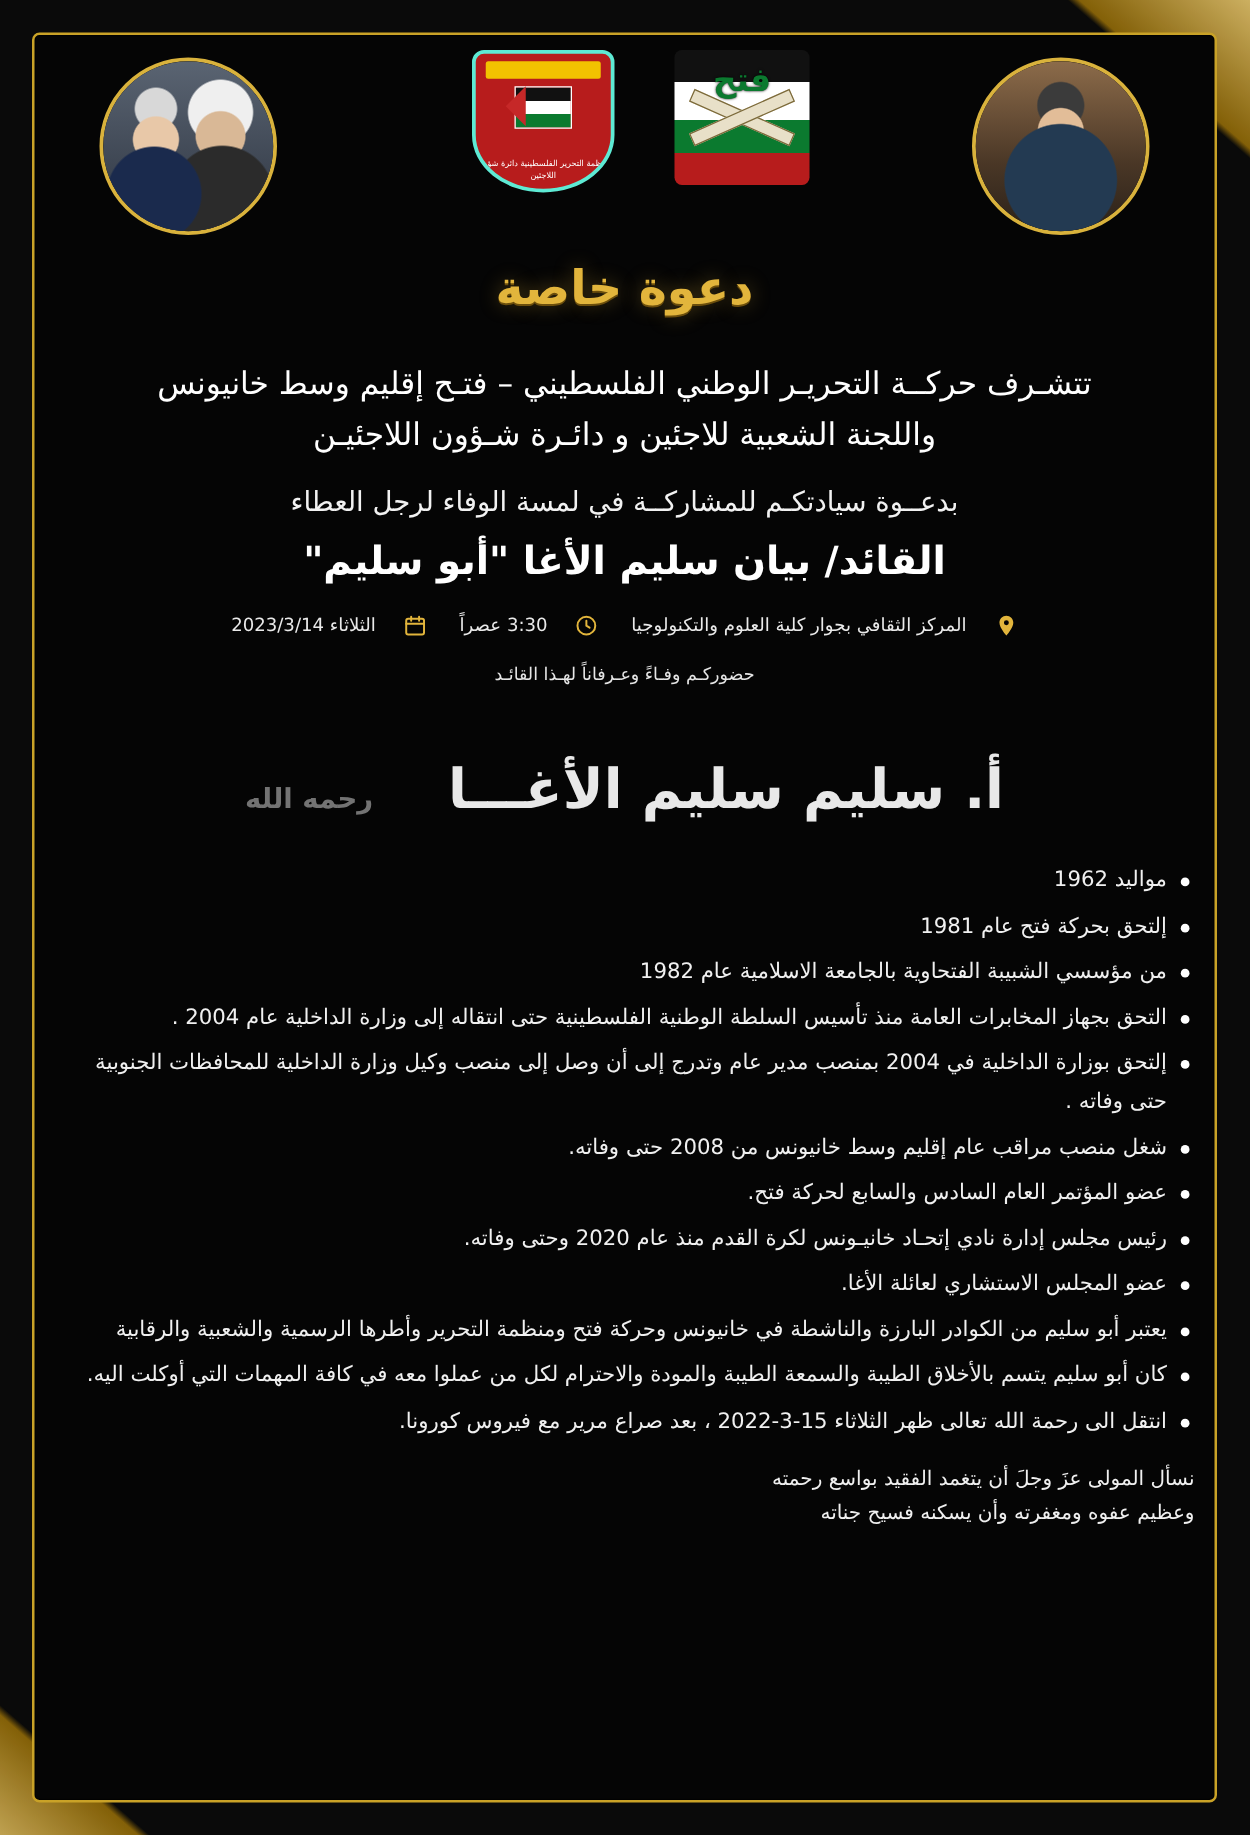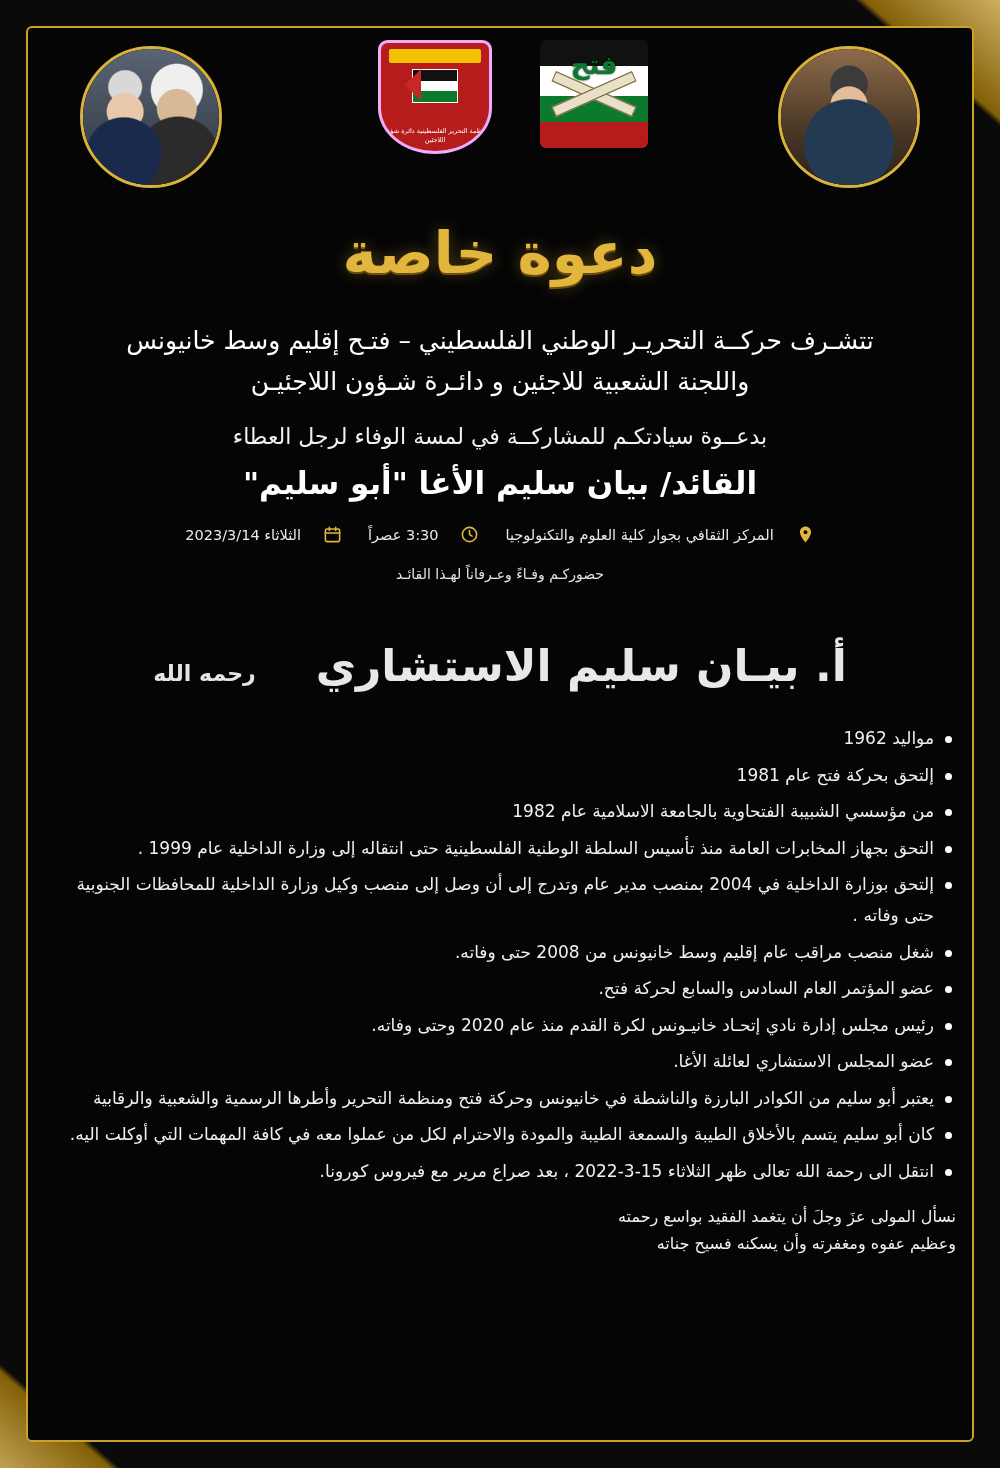--- a/index.html
+++ b/index.html
@@ -107,7 +107,7 @@
   .plo-shield {
     width: 100%; height: 100%;
     background: #b71c1c;
-    border: 3px solid #f0abfc;
+    border: 3px solid #5eead4;
     border-radius: 10px 10px 52% 52% / 10px 10px 42% 42%;
     position: relative;
     overflow: hidden;

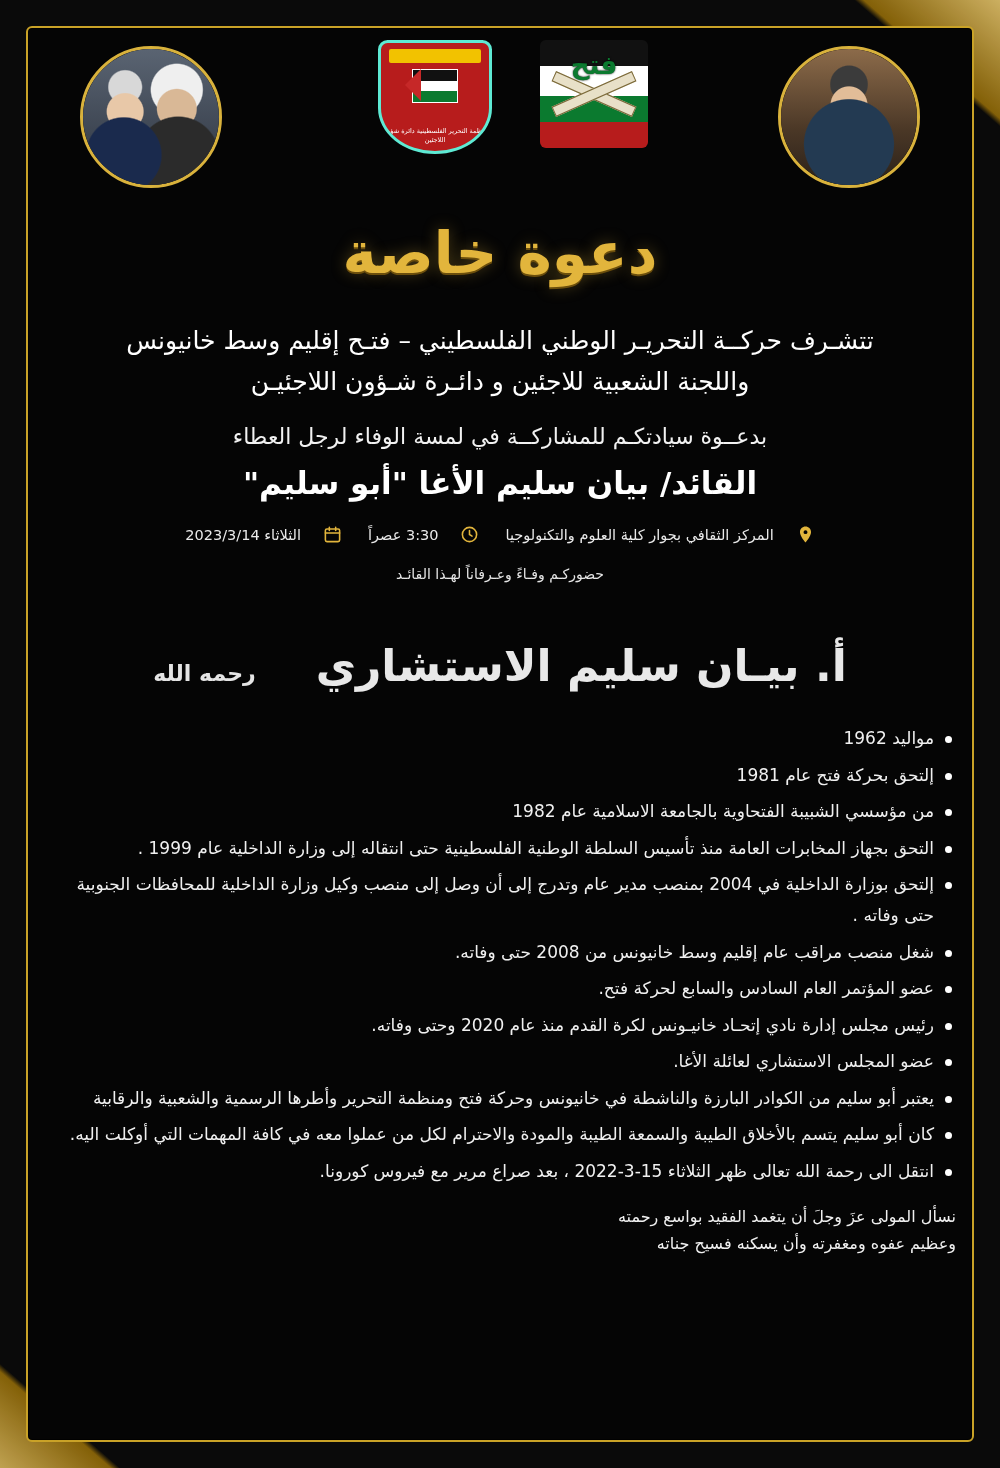--- a/index.html
+++ b/index.html
@@ -170,8 +170,8 @@
 
   
   .calligraphy {
-    margin-top: 30px;
-    font-size: 58px;
+    margin-top: 18px;
+    font-size: 38px;
     font-weight: bold;
     color: #e2b53c;
     letter-spacing: 2px;

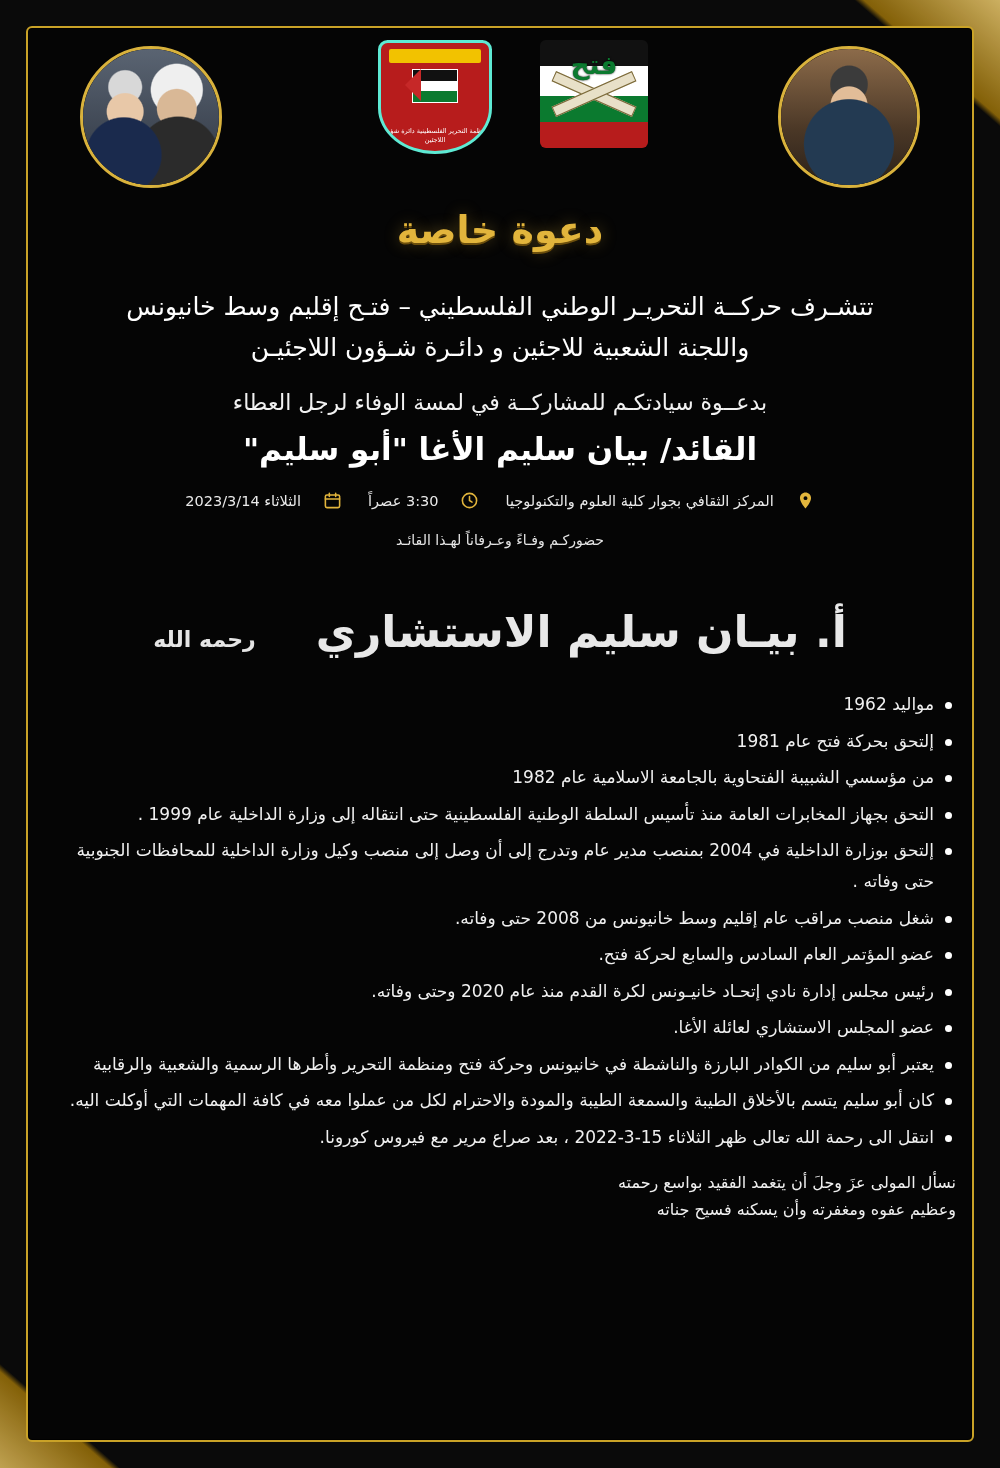--- a/index.html
+++ b/index.html
@@ -245,7 +245,7 @@
   .bio-title .rahimah {
     font-size: 22px;
     font-weight: bold;
-    color: #e5e5e5;
+    color: #737373;
   }
   .bio-title-2 {
     font-size: 44px;

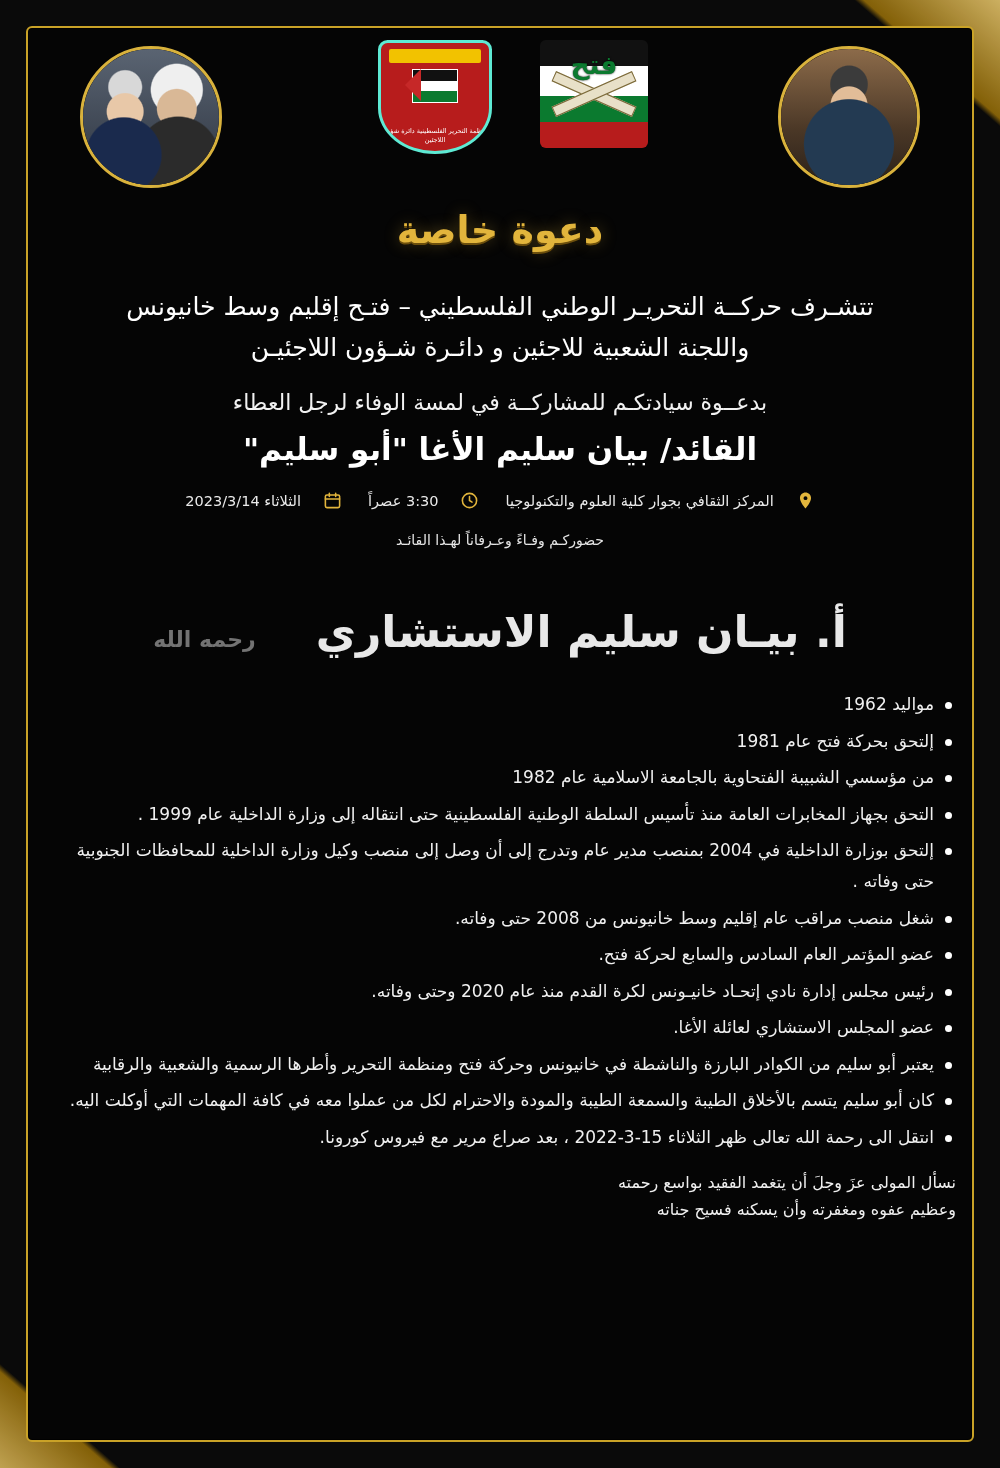--- a/index.html
+++ b/index.html
@@ -371,7 +371,7 @@
     <div class="closing-note">حضوركـم وفـاءً وعـرفاناً لهـذا القائـد</div>
 
     <div class="bio-title">
-      <span>أ. بيـان سليم الاستشاري</span>
+      <span>أ. سليم سليم الأغـــا</span>
       <span class="rahimah">رحمه الله</span>
     </div>
 

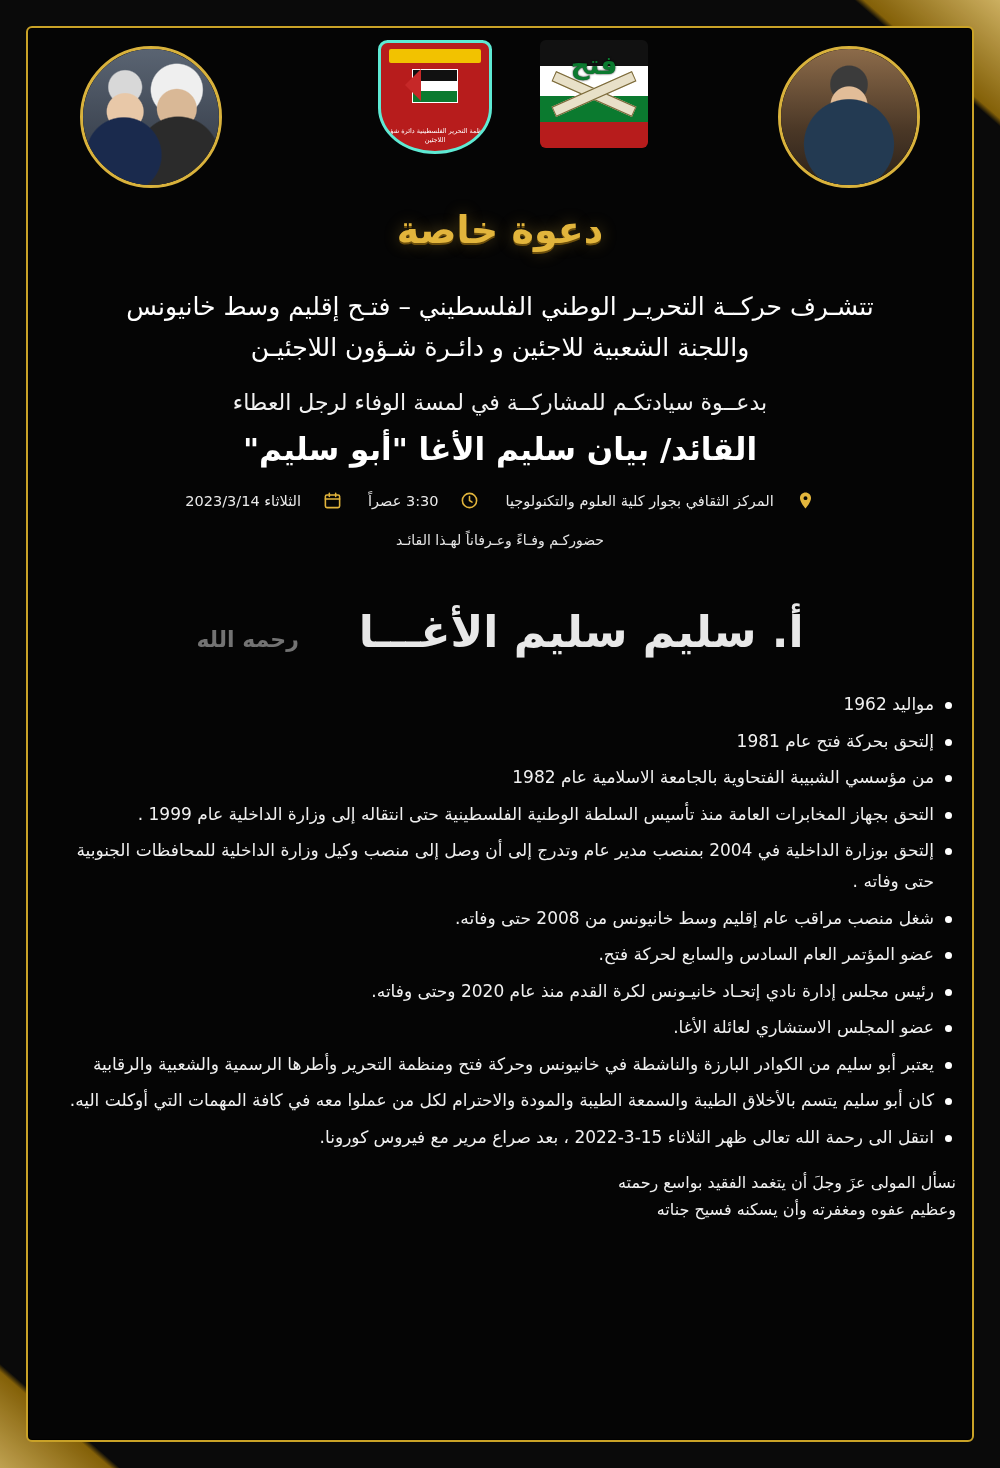--- a/index.html
+++ b/index.html
@@ -379,7 +379,7 @@
       <li>مواليد 1962</li>
       <li>إلتحق بحركة فتح عام 1981</li>
       <li>من مؤسسي الشبيبة الفتحاوية بالجامعة الاسلامية عام 1982</li>
-      <li>التحق بجهاز المخابرات العامة منذ تأسيس السلطة الوطنية الفلسطينية حتى انتقاله إلى وزارة الداخلية عام 1999 .</li>
+      <li>التحق بجهاز المخابرات العامة منذ تأسيس السلطة الوطنية الفلسطينية حتى انتقاله إلى وزارة الداخلية عام 2004 .</li>
       <li>إلتحق بوزارة الداخلية في 2004 بمنصب مدير عام وتدرج إلى أن وصل إلى منصب وكيل وزارة الداخلية للمحافظات الجنوبية حتى وفاته .</li>
       <li>شغل منصب مراقب عام إقليم وسط خانيونس من  2008  حتى وفاته.</li>
       <li>عضو المؤتمر العام  السادس والسابع لحركة فتح.</li>

